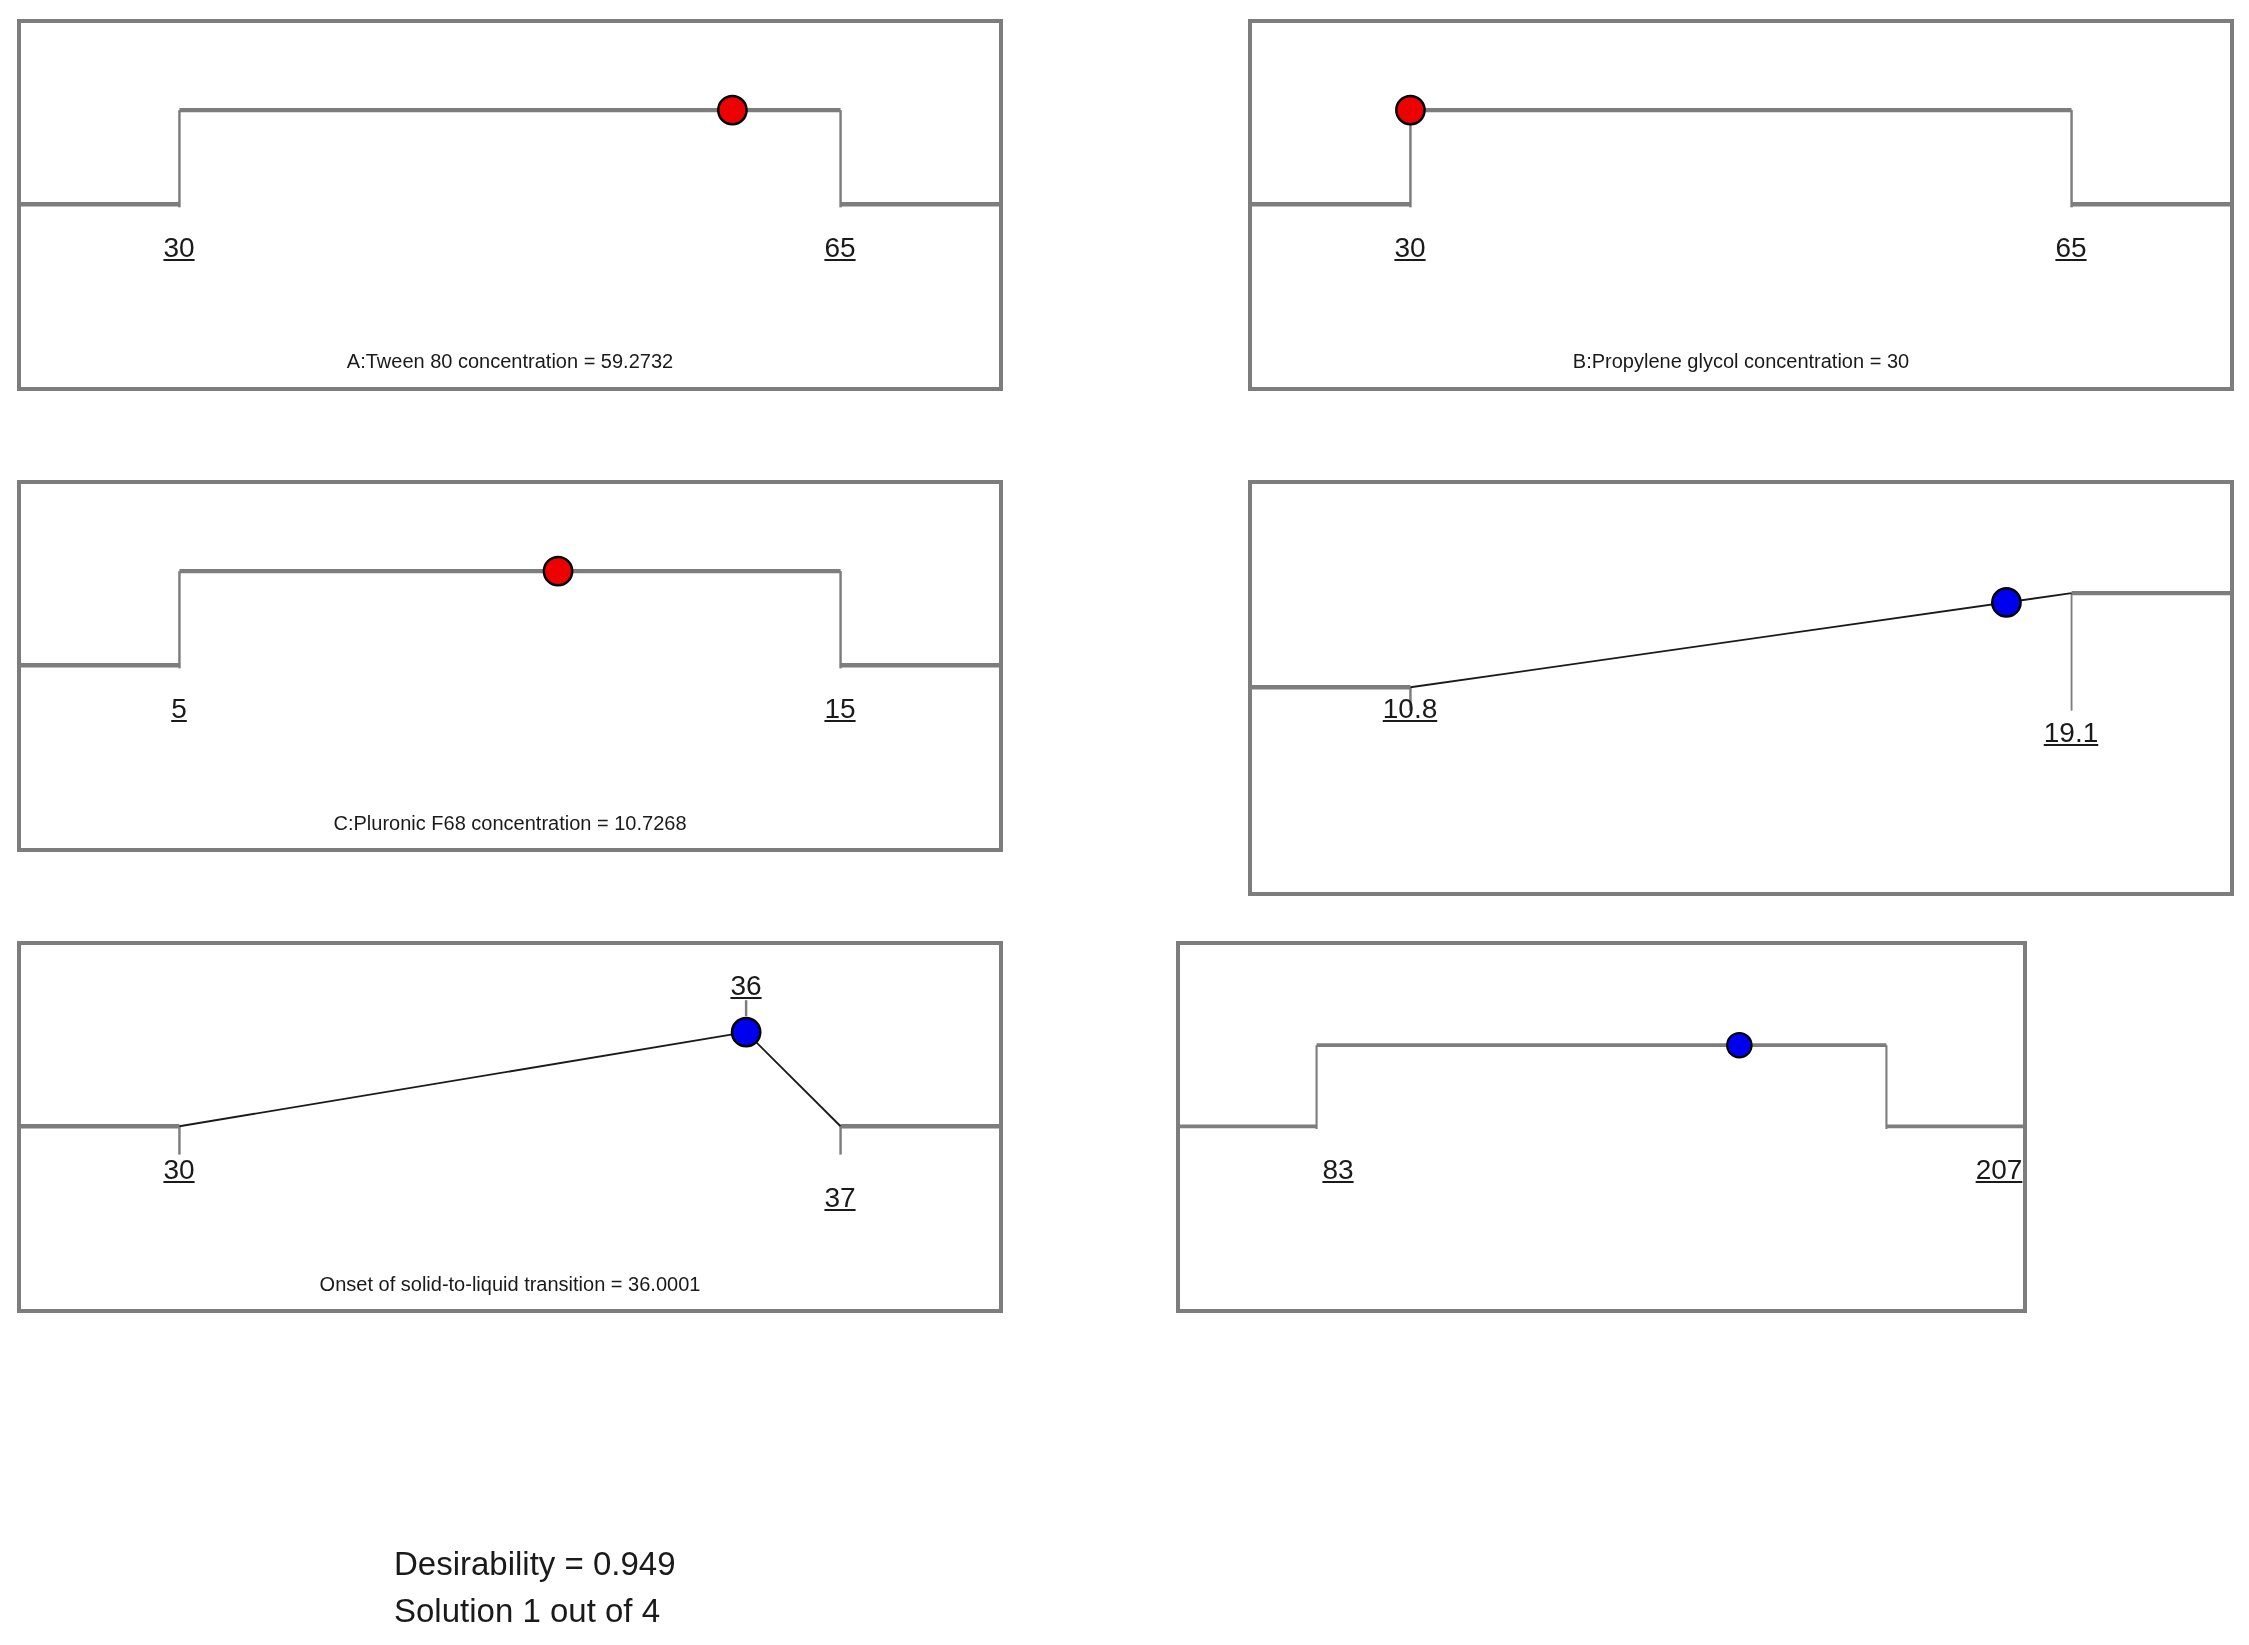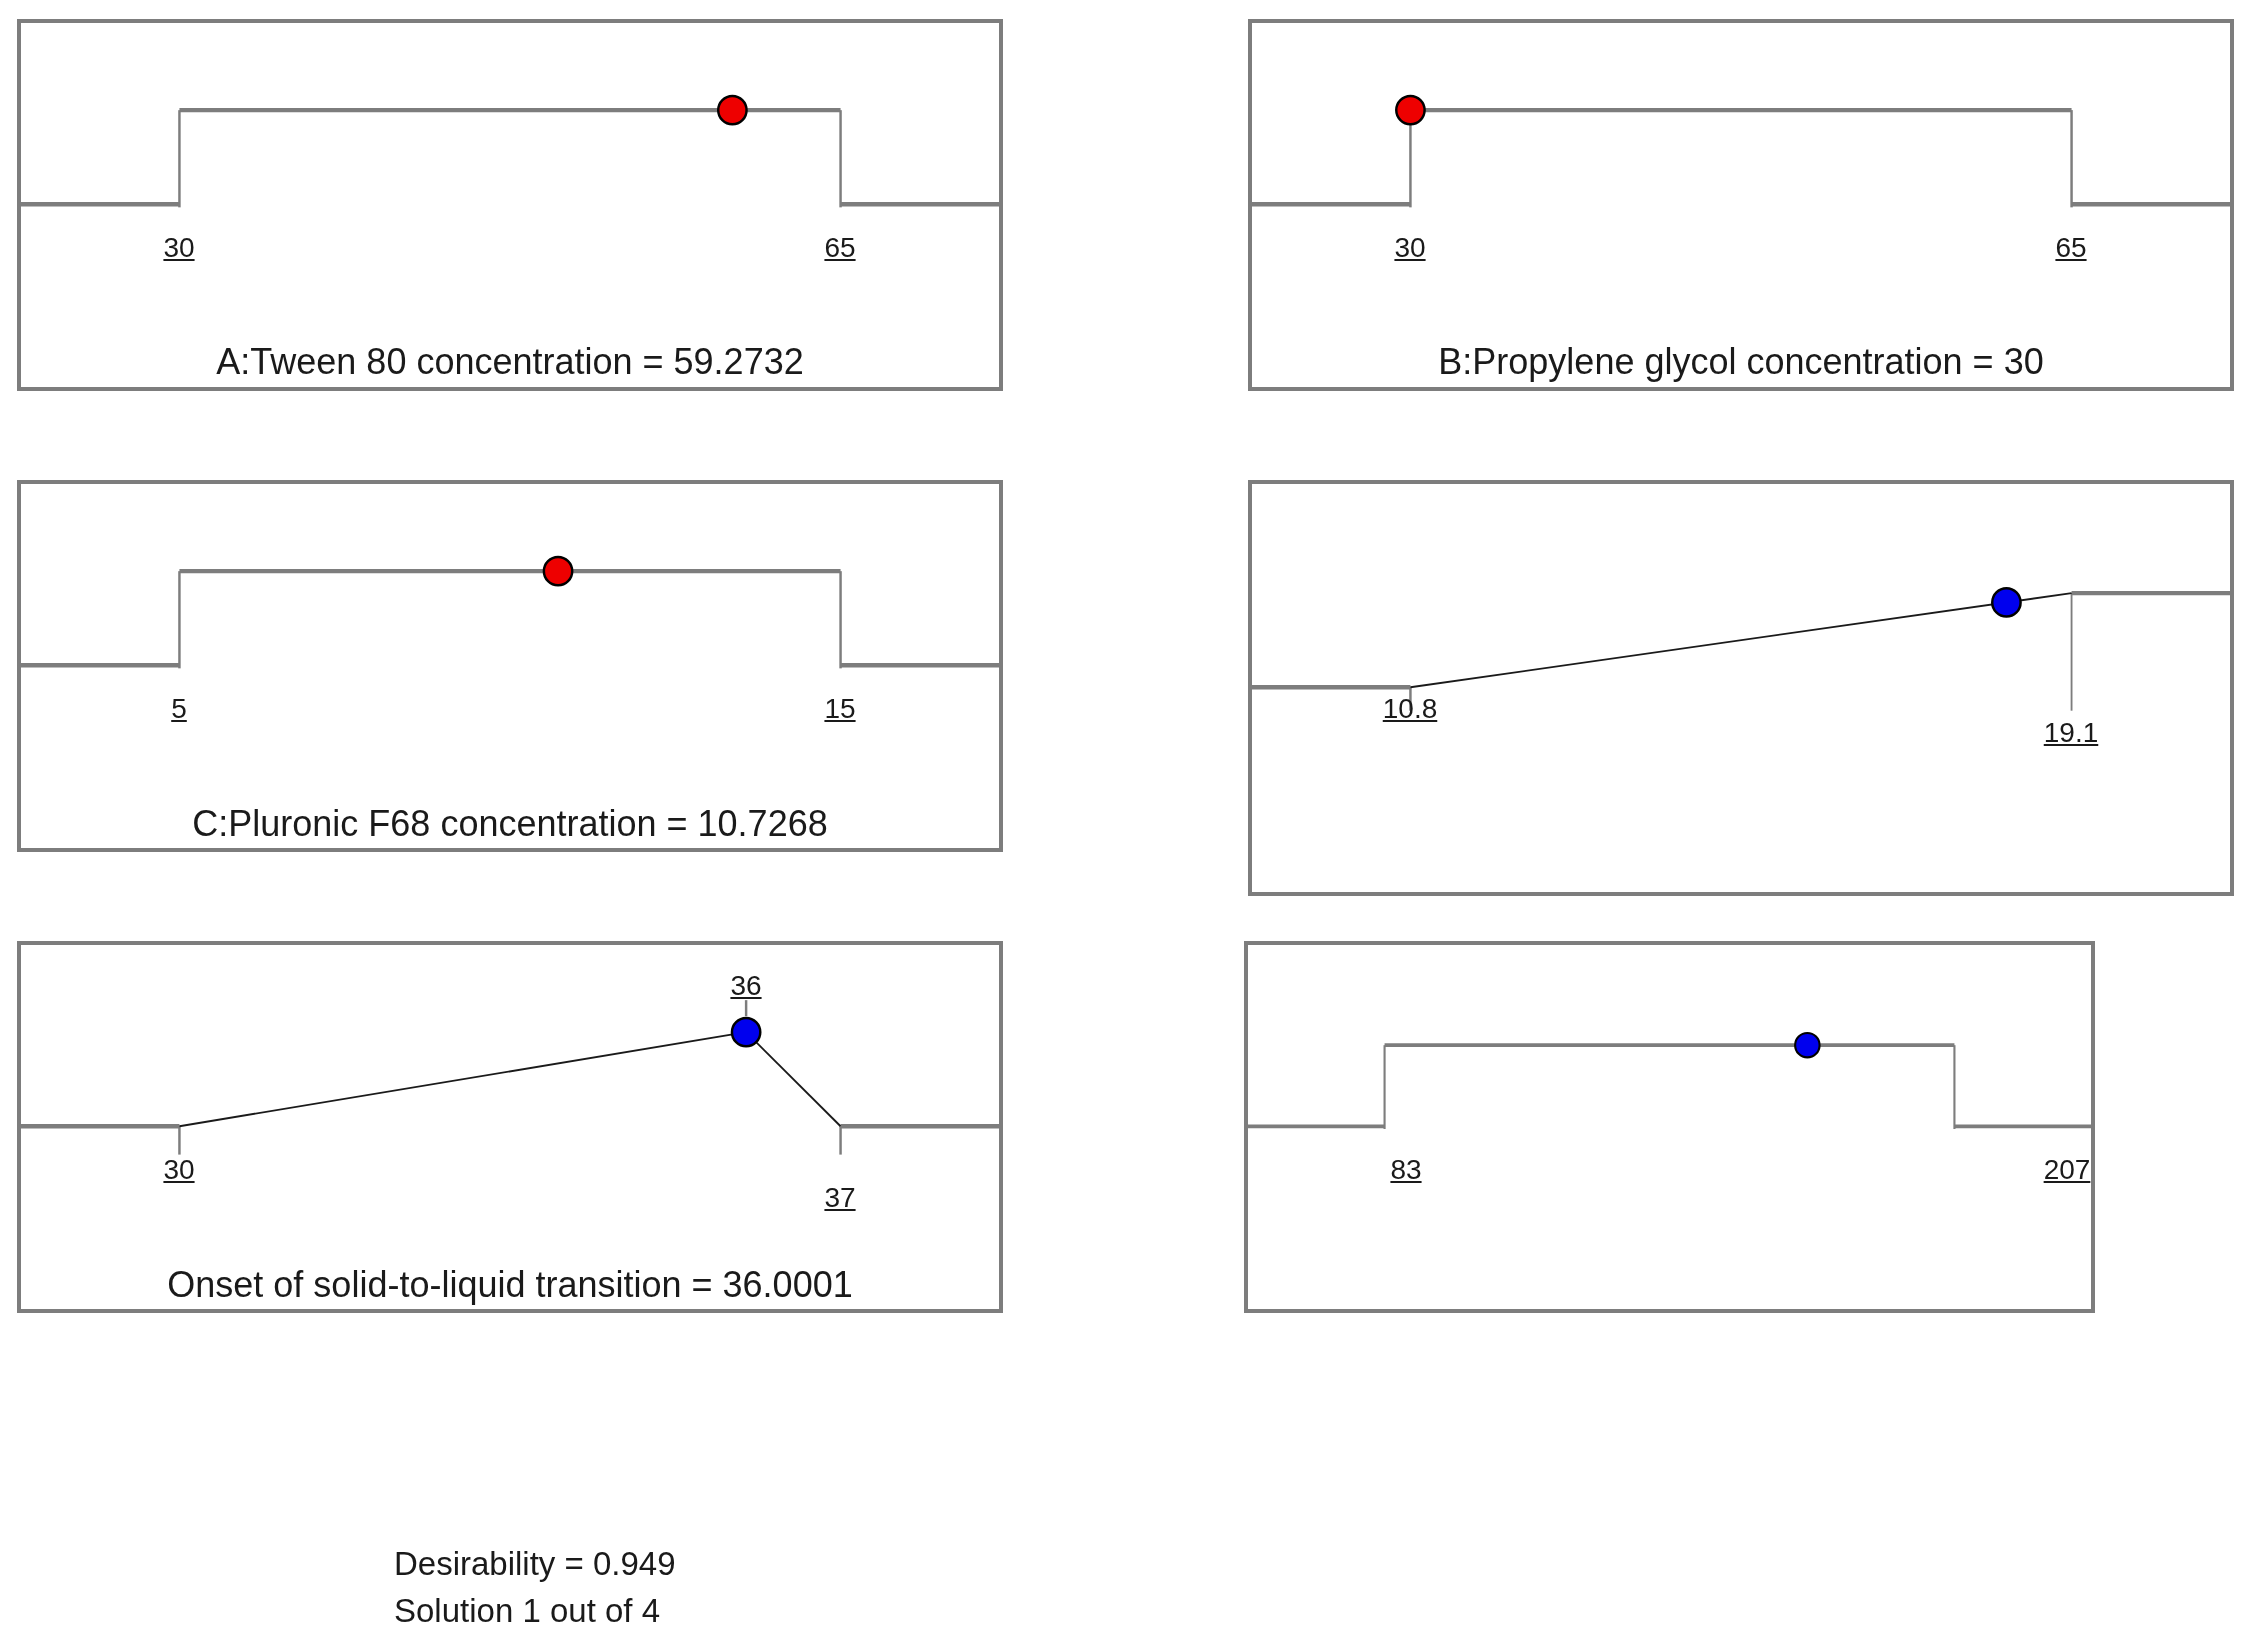--- a/index.html
+++ b/index.html
@@ -34,7 +34,7 @@
     position:absolute;
     left:0;right:0;bottom:9.8px;
     text-align:center;
-    font-size:36px;
+    font-size:20px;
     line-height:29.5px;
     color:#1a1a1a;
   }

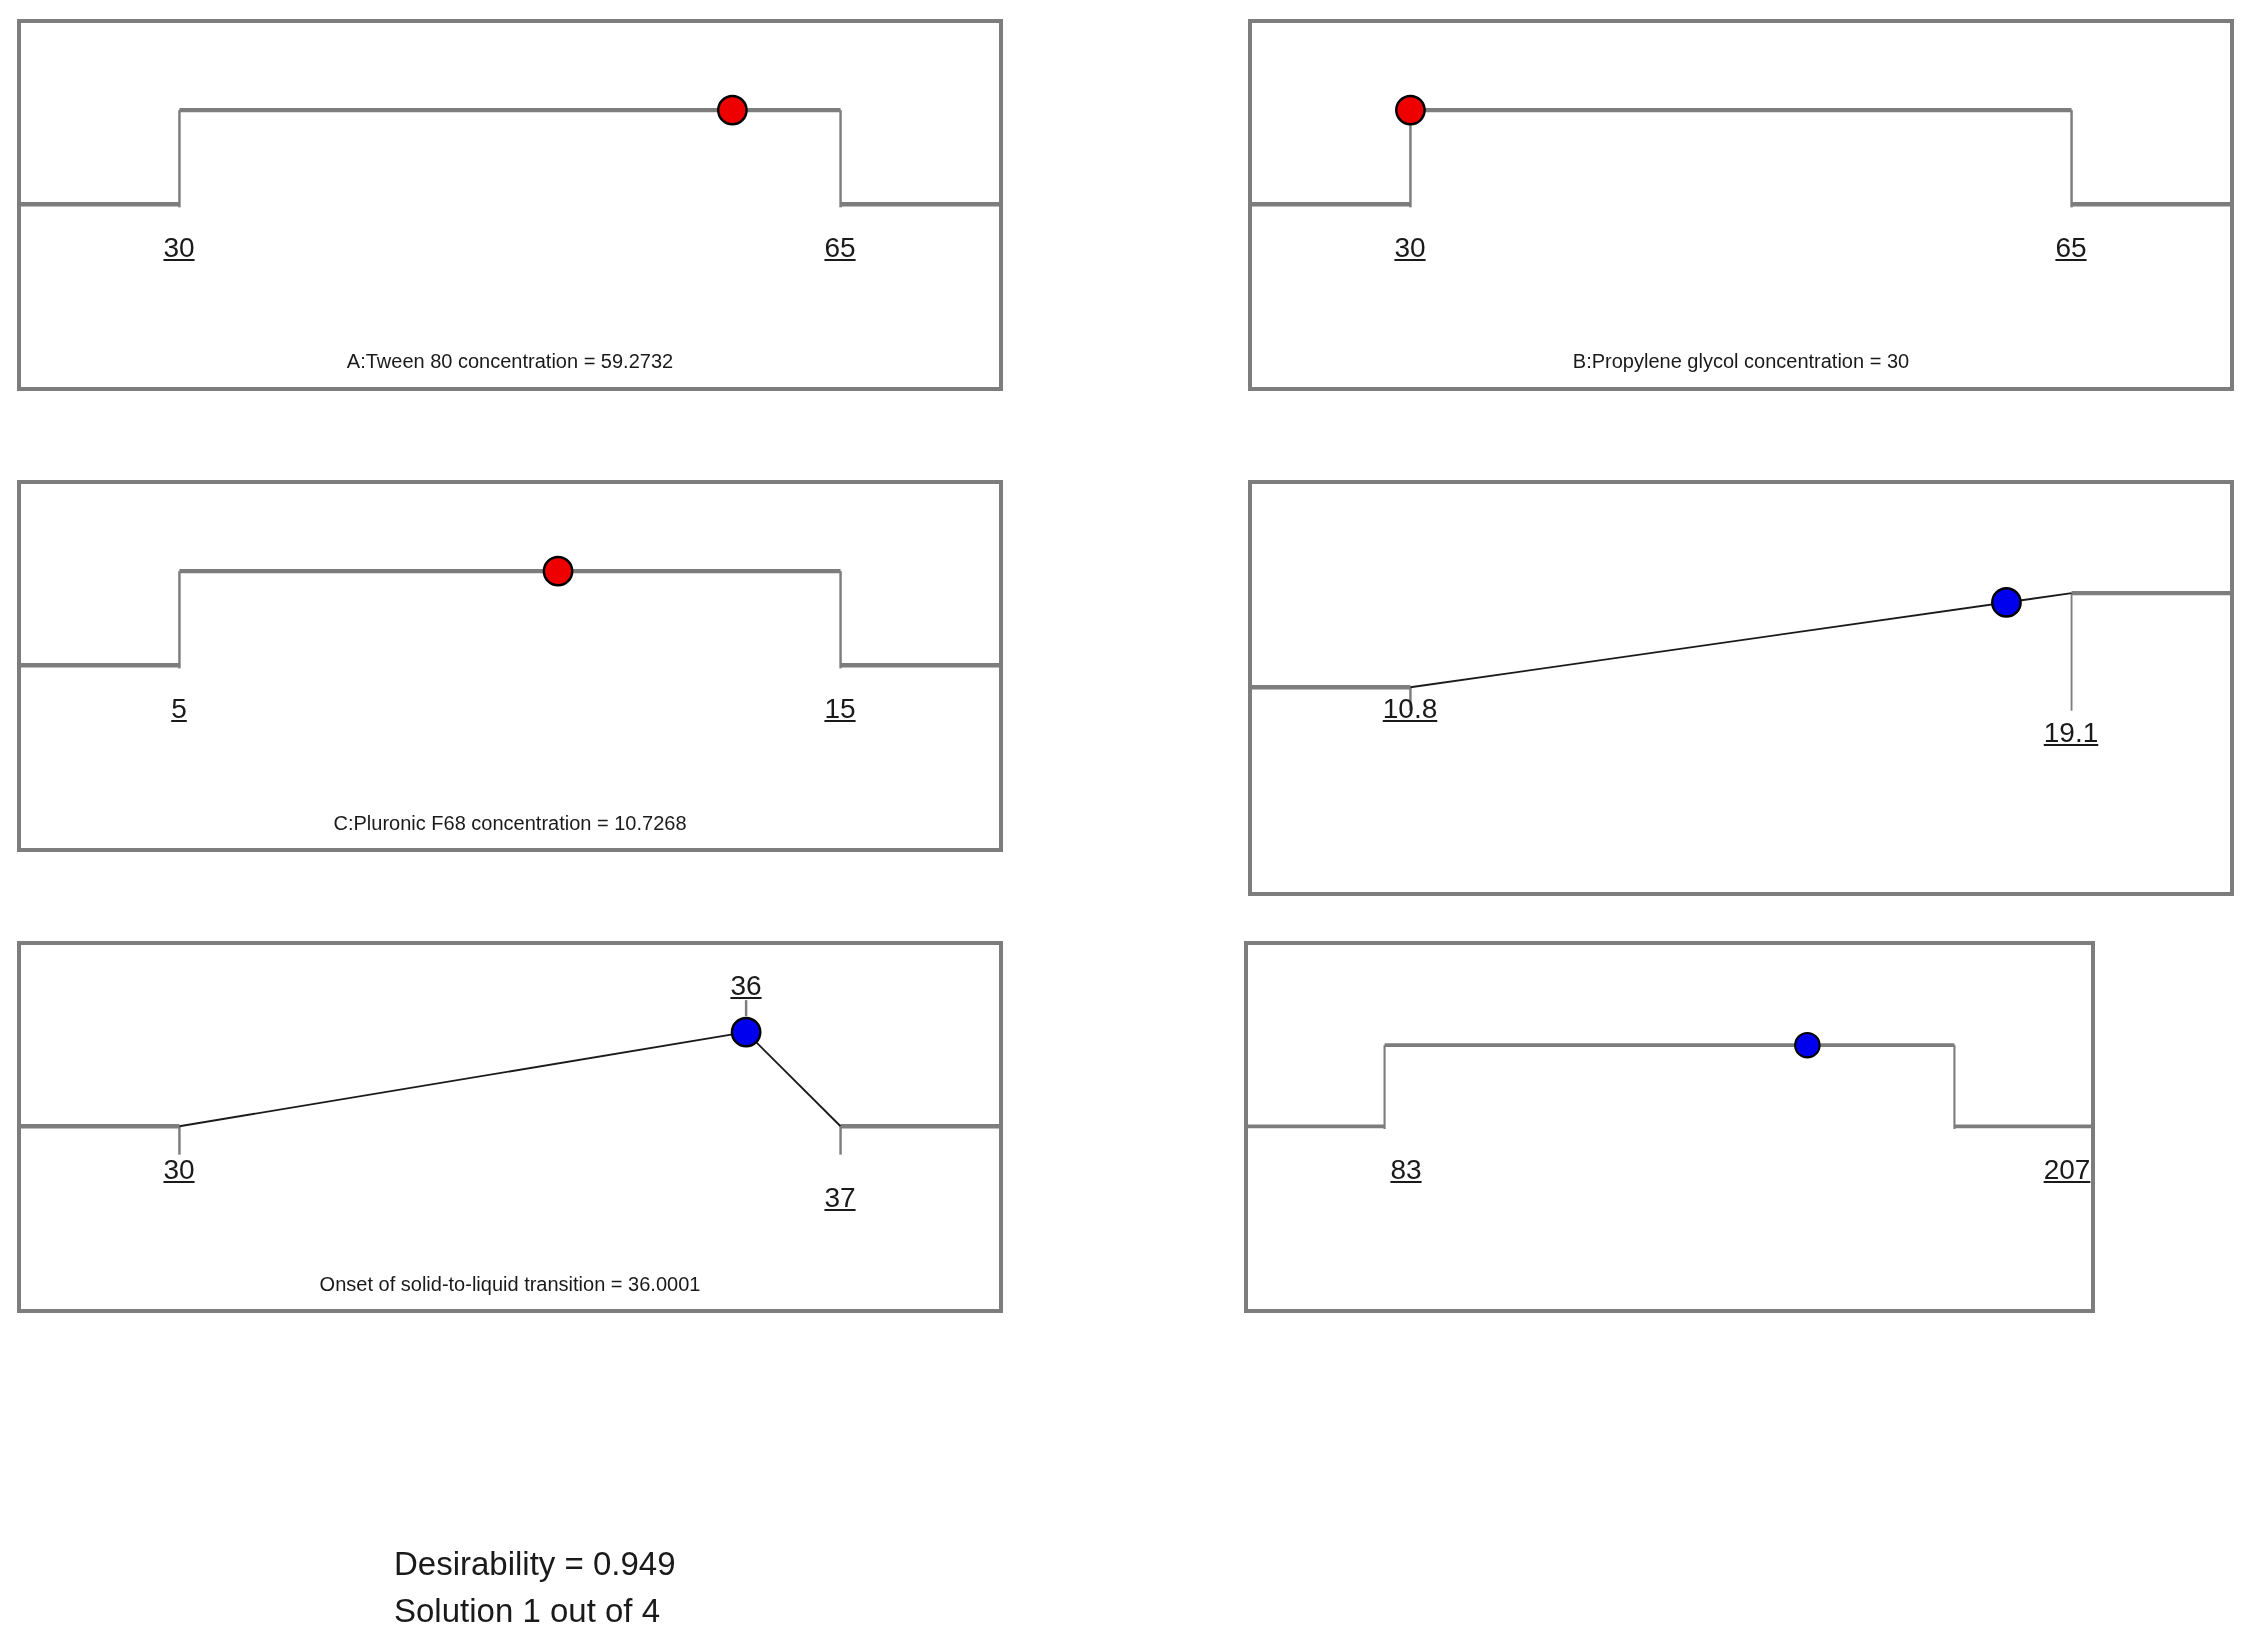--- a/index.html
+++ b/index.html
@@ -123,7 +123,7 @@
   <div class="caption">Onset of solid-to-liquid transition = 36.0001</div>
 </section>
 
-<section class="panel" style="left:1244px;top:941px;width:851px;height:372px">
+<section class="panel" style="left:1176px;top:941px;width:851px;height:372px">
   <svg viewBox="0 0 1587 590">
       <line x1="0" y1="293.82" x2="257.094" y2="293.82" stroke="#7d7d7d" stroke-width="7"></line>
       <line x1="257.094" y1="141.01" x2="1329.906" y2="141.01" stroke="#7d7d7d" stroke-width="7"></line>

